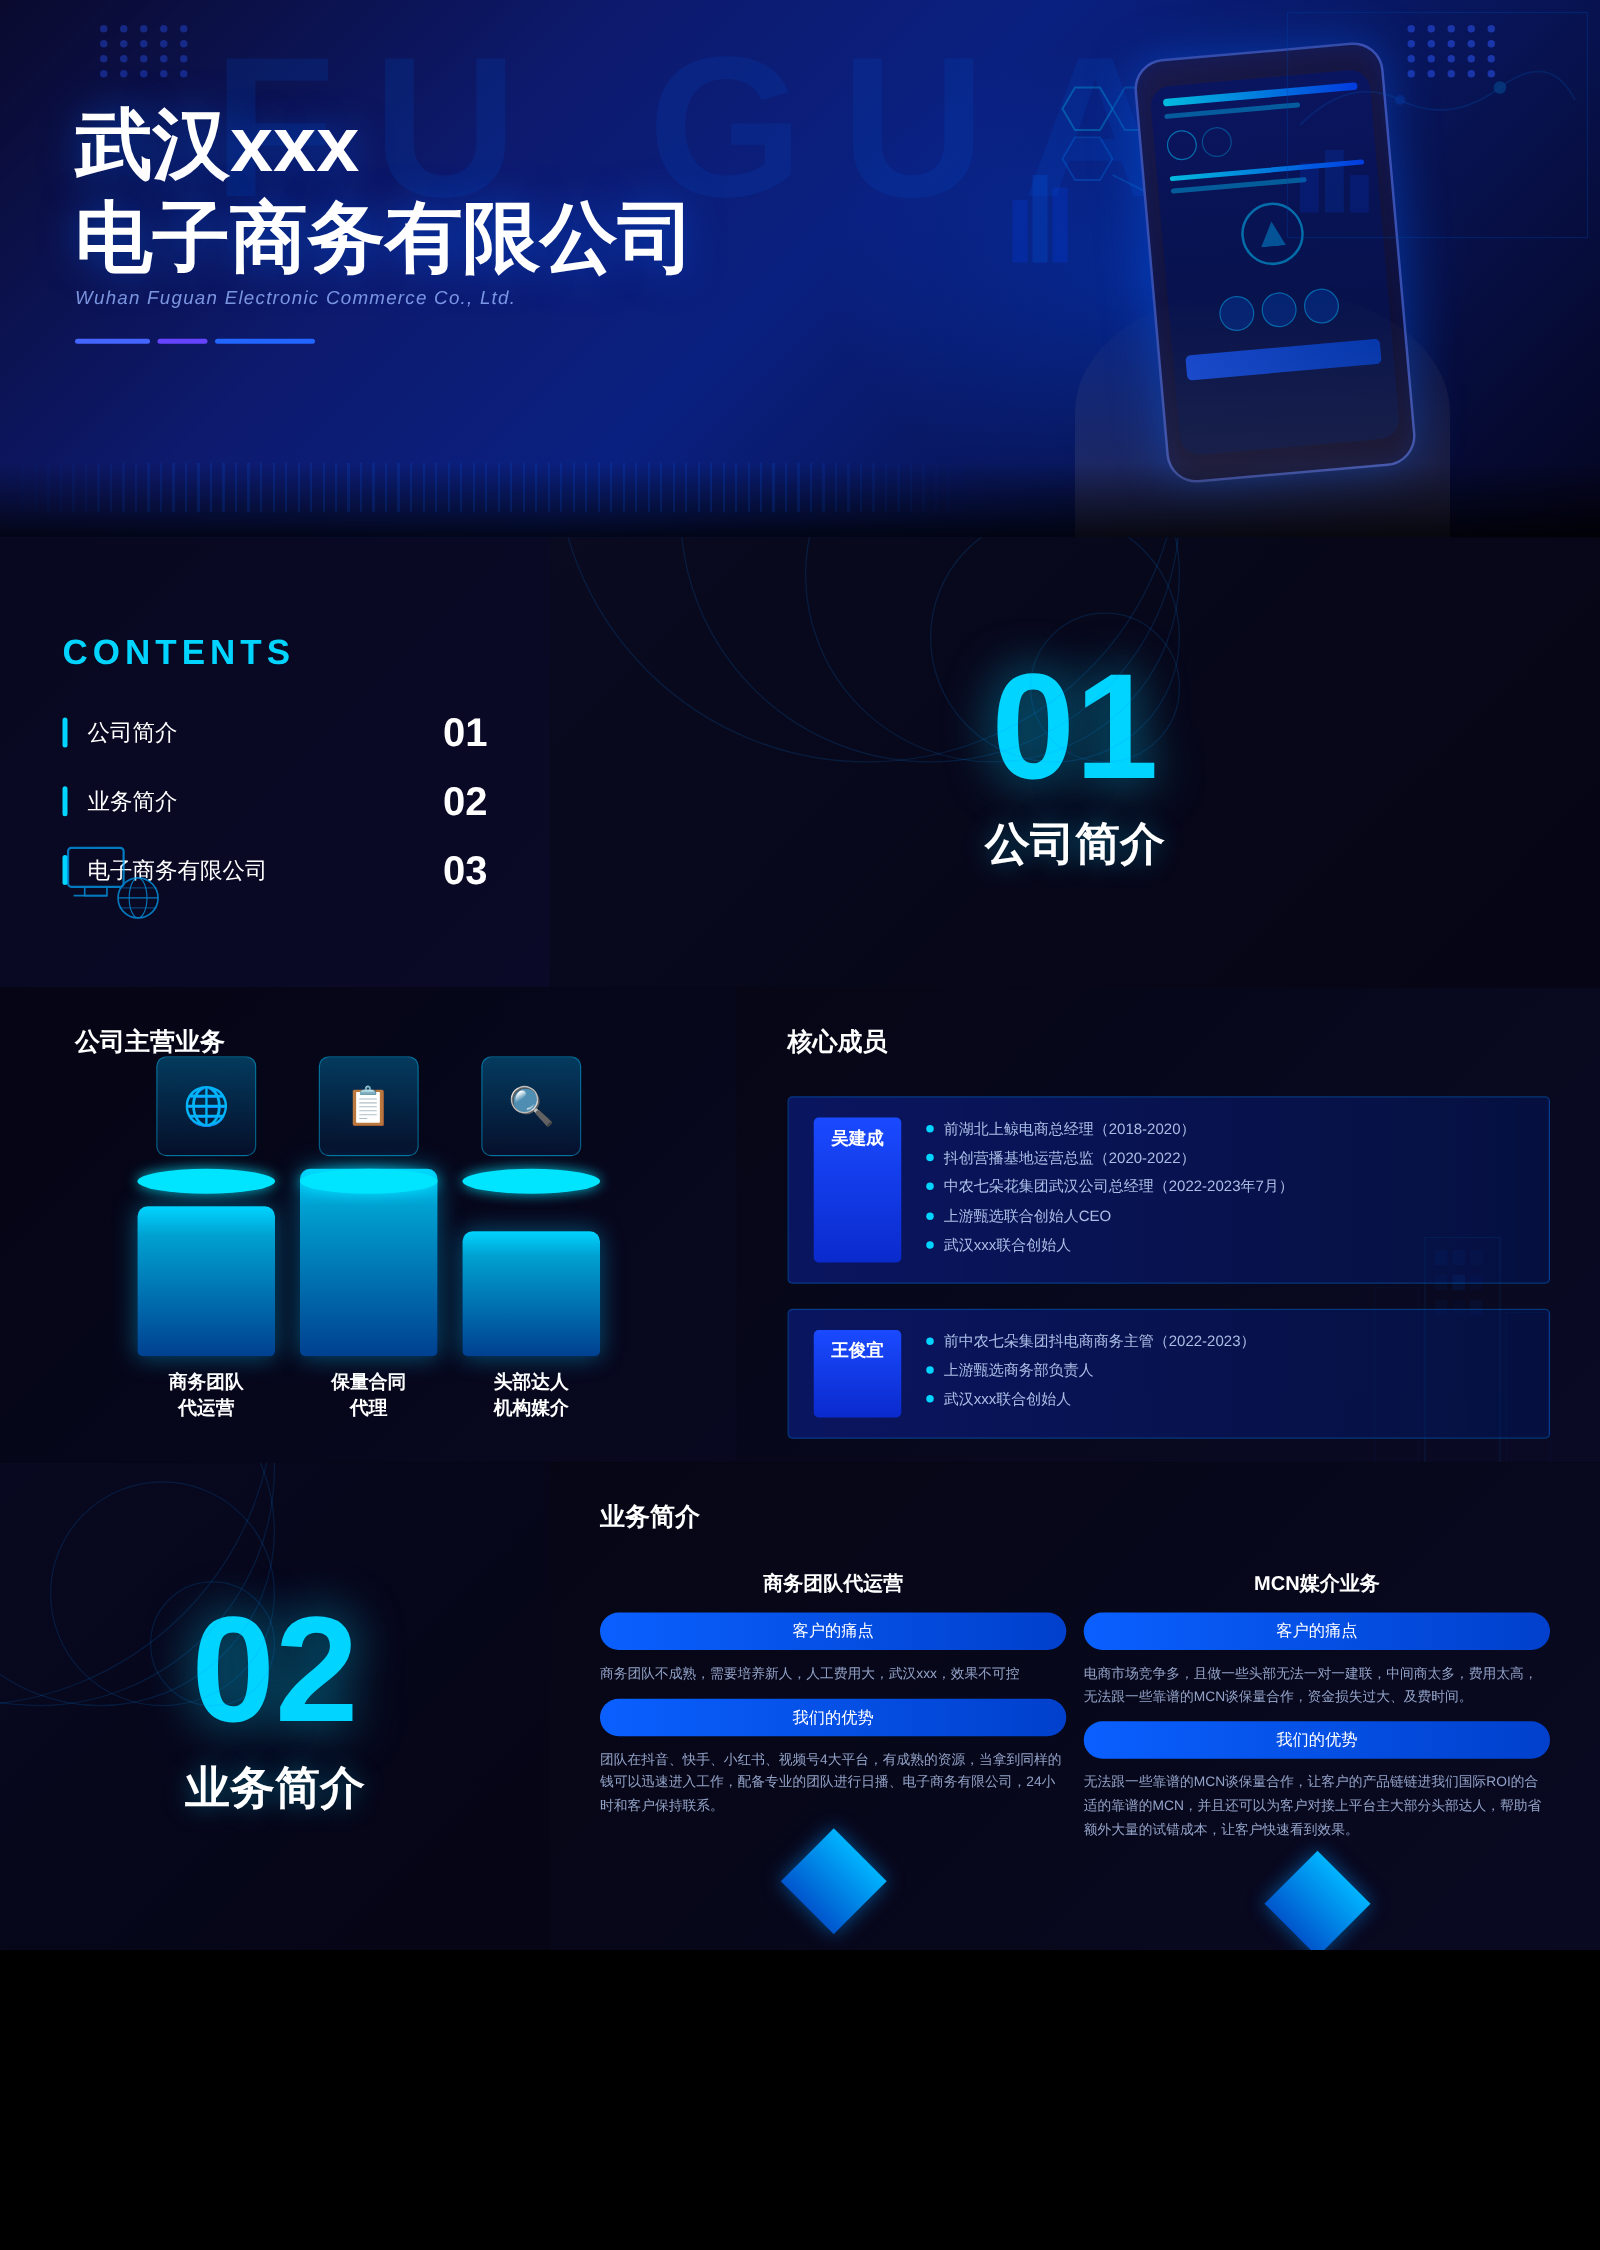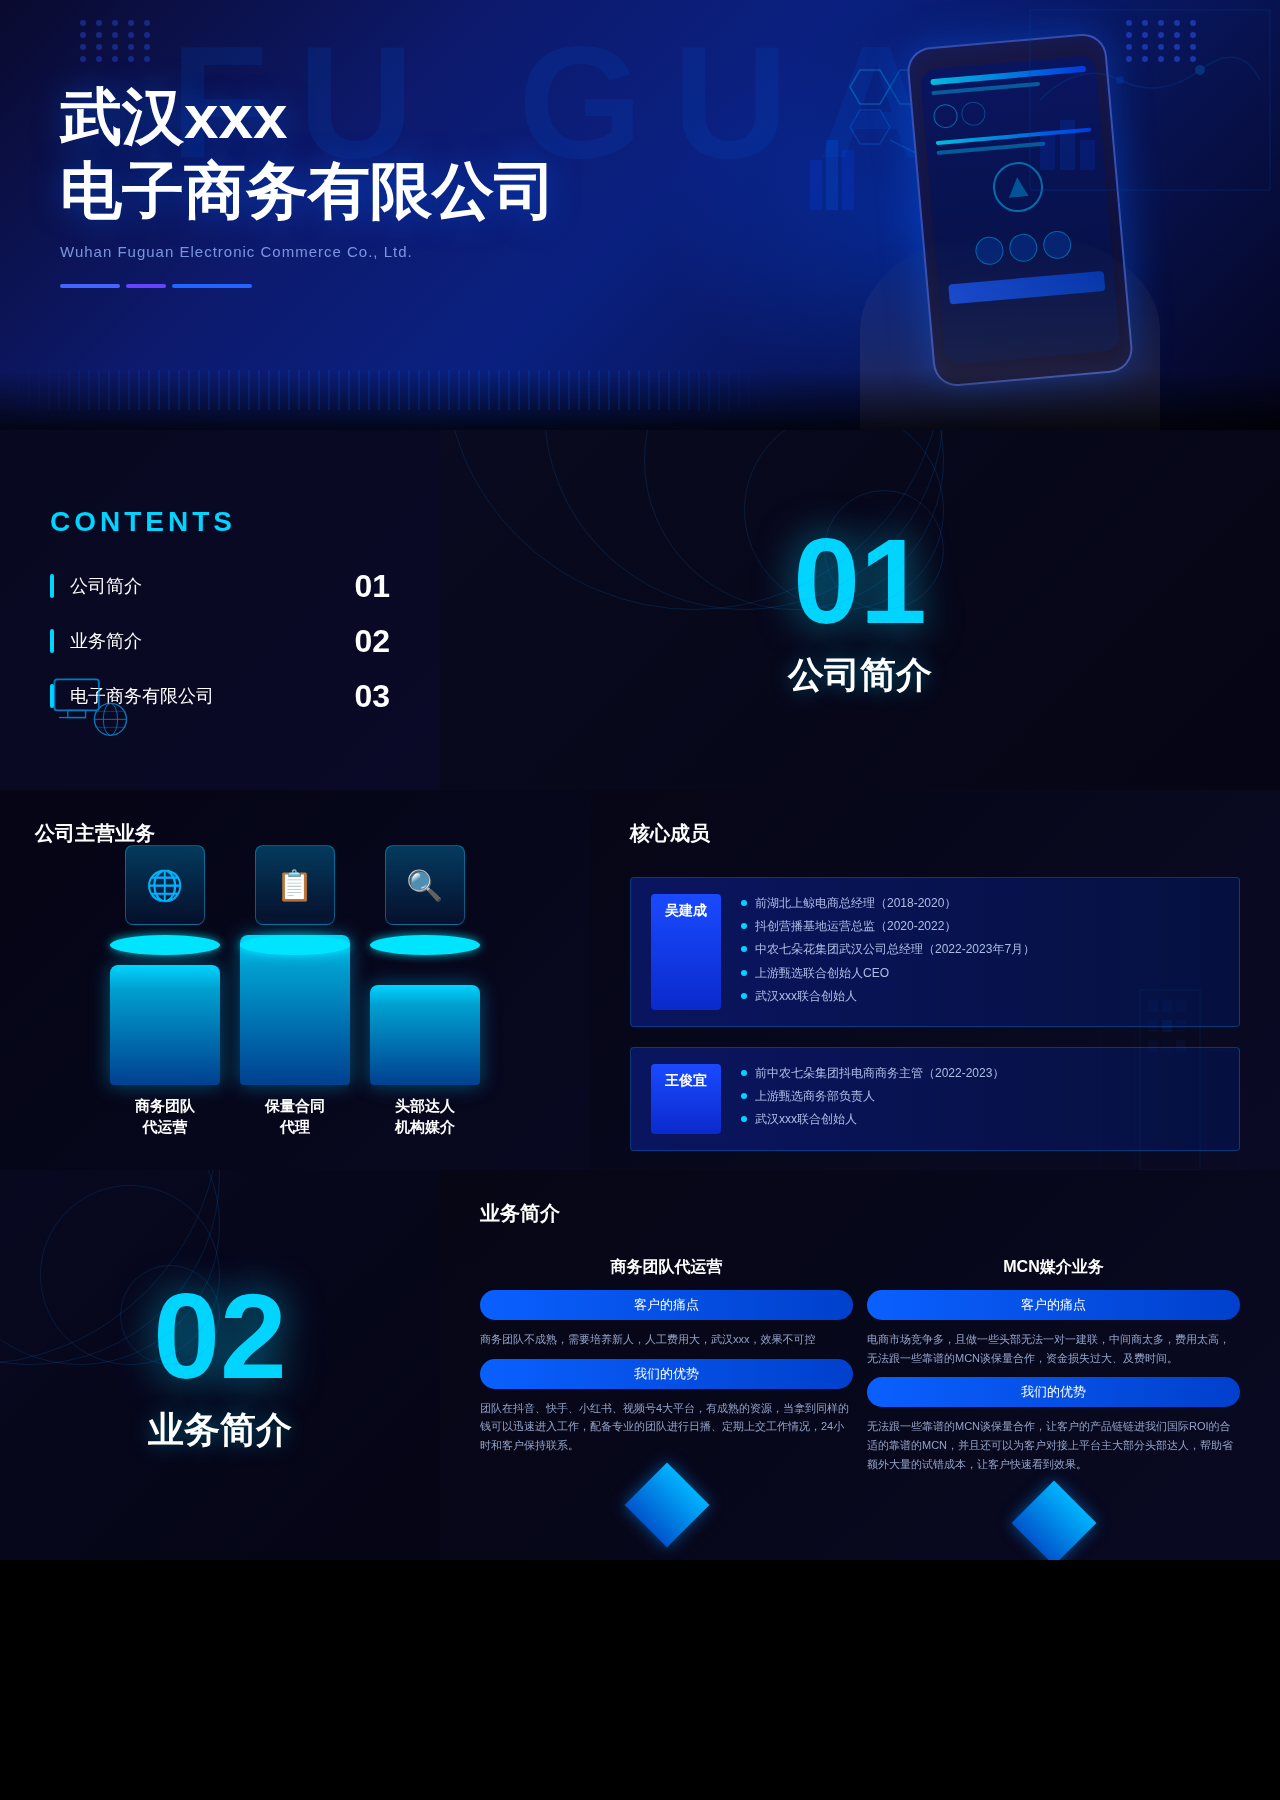--- a/index.html
+++ b/index.html
@@ -77,8 +77,9 @@
     .hero-subtitle-en {
       font-size: 15px;
       color: rgba(150,180,255,0.8);
-      margin-top: 14px;
+      margin-top: 1px;
       letter-spacing: 1px;
+      font-style: italic;
     }
     .hero-accent-bars {
       display: flex;

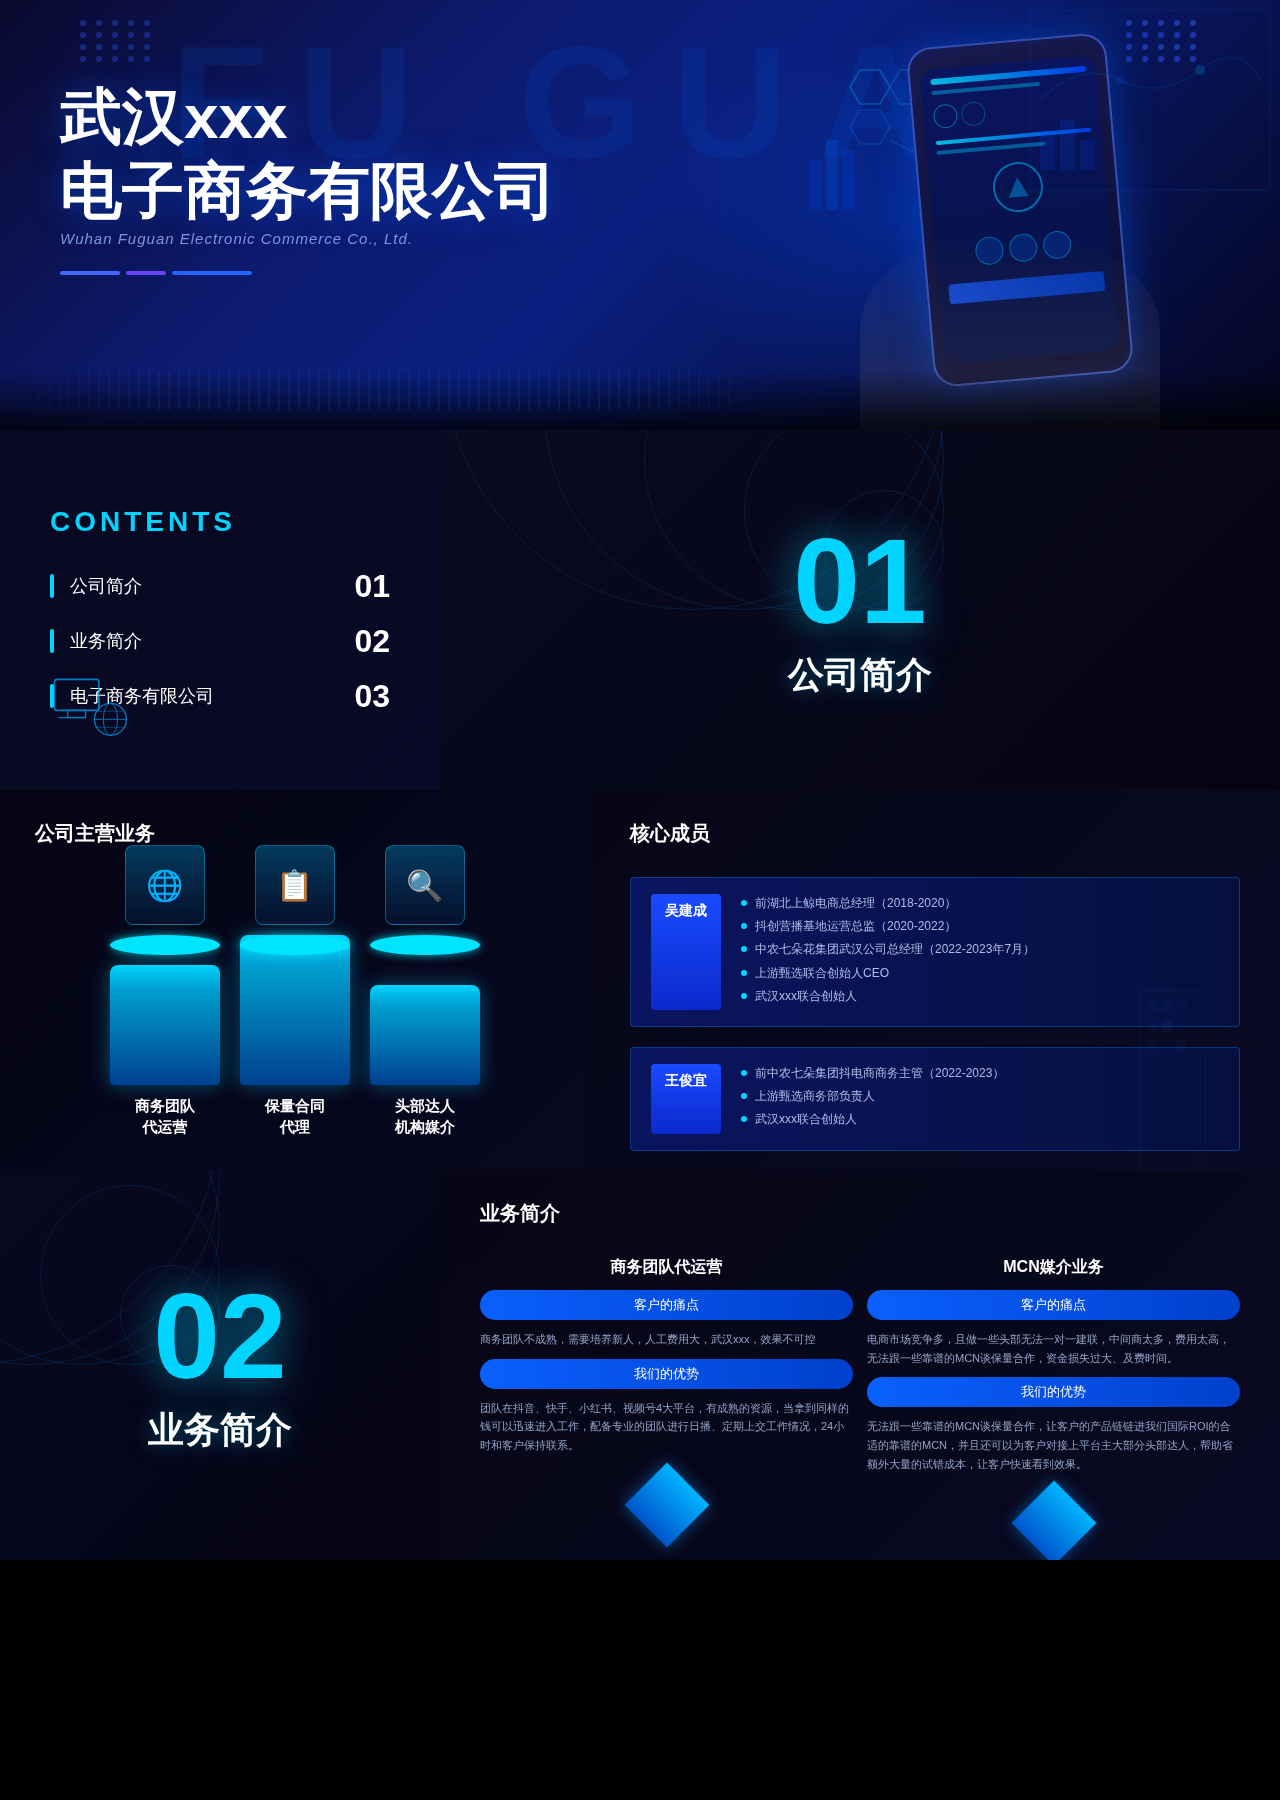--- a/index.html
+++ b/index.html
@@ -272,7 +272,7 @@
     .business-panel {
       width: 590px;
       background: linear-gradient(135deg, #050515 0%, #080820 100%);
-      padding: 30px 35px;
+      padding: 30px 60px;
       position: relative;
       overflow: hidden;
     }

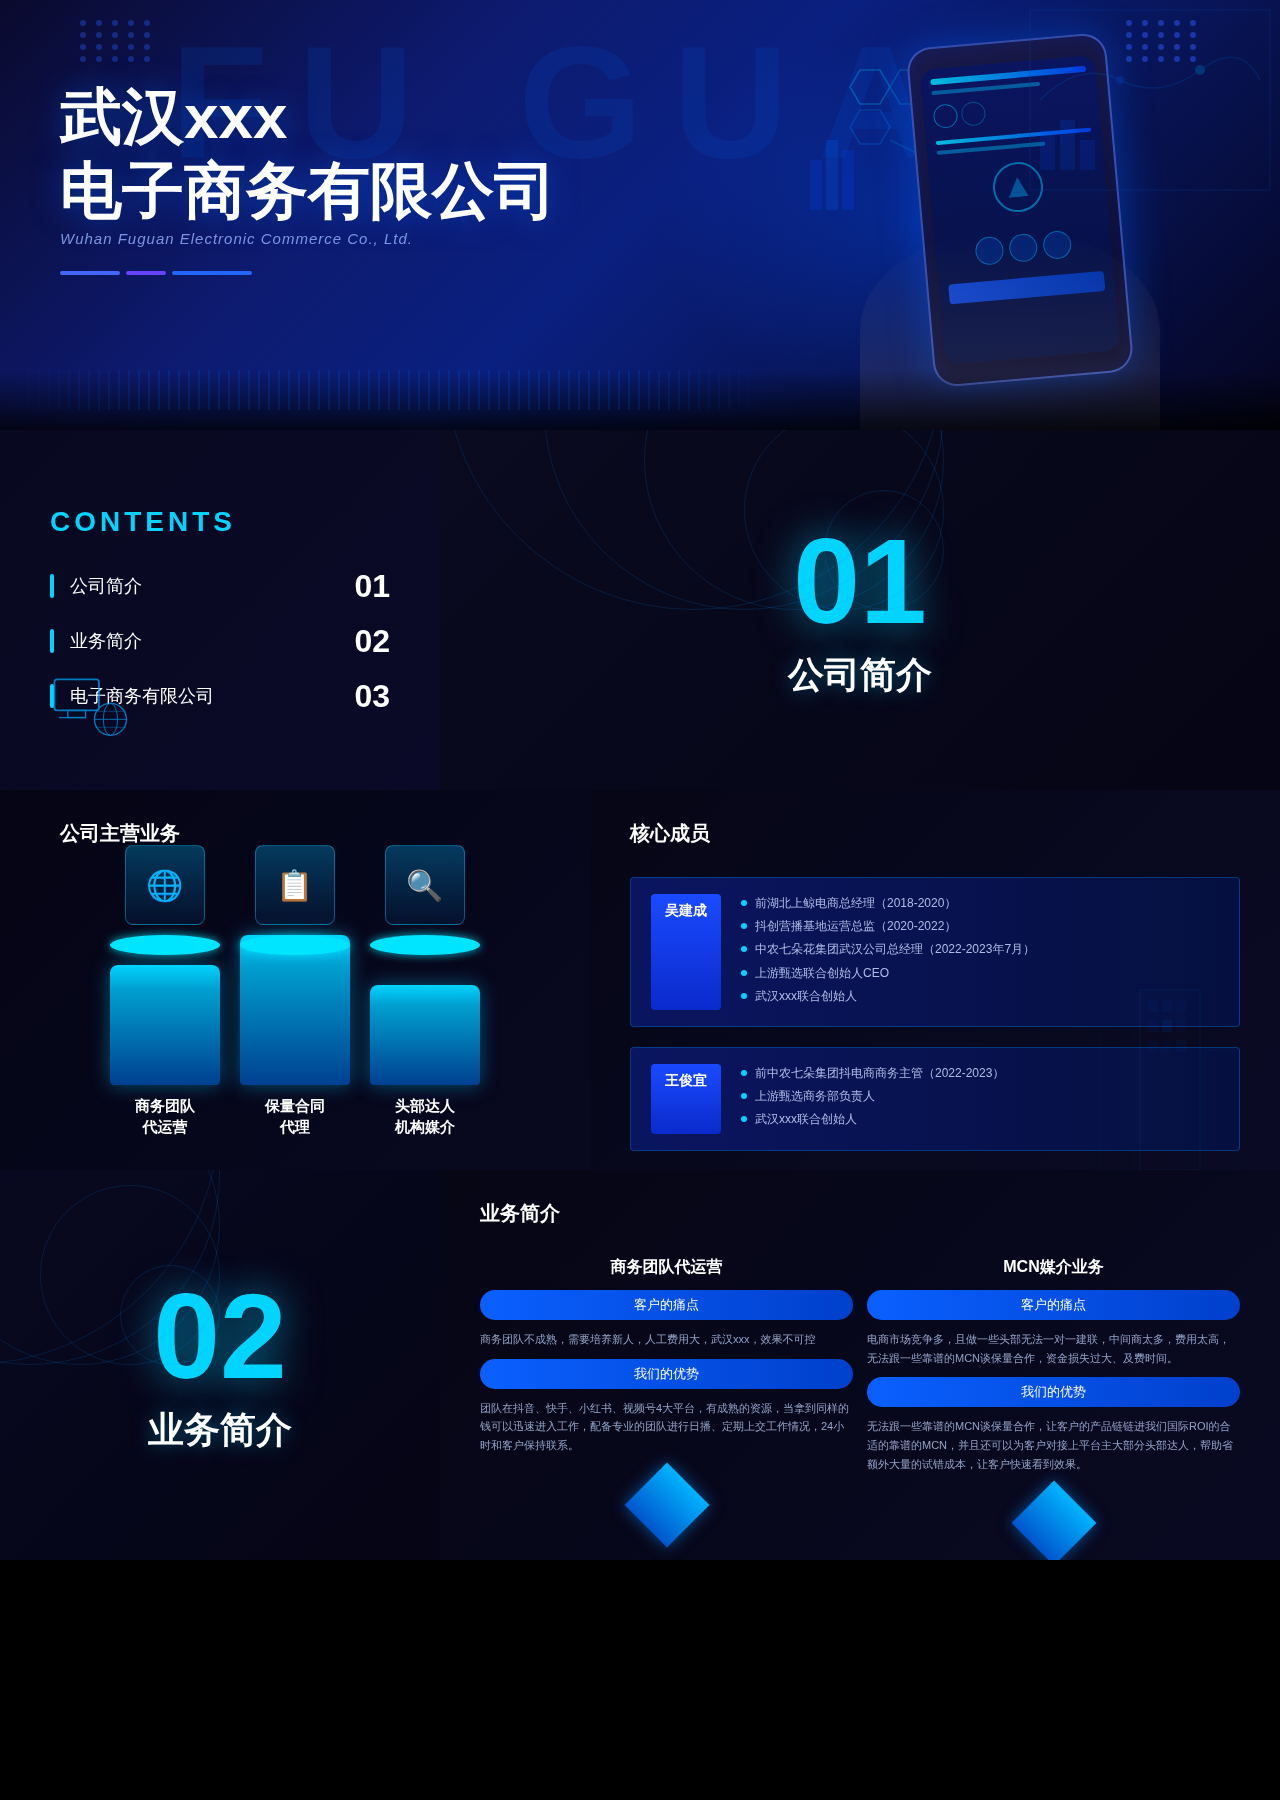--- a/index.html
+++ b/index.html
@@ -796,7 +796,7 @@
         <div class="biz-intro-badge">客户的痛点</div>
         <div class="biz-intro-text">商务团队不成熟，需要培养新人，人工费用大，武汉xxx，效果不可控</div>
         <div class="biz-intro-advantage">我们的优势</div>
-        <div class="biz-intro-text">团队在抖音、快手、小红书、视频号4大平台，有成熟的资源，当拿到同样的钱可以迅速进入工作，配备专业的团队进行日播、定期上交工作情况，24小时和客户保持联系。</div>
+        <div class="biz-intro-text">团队在抖音、快手、小红书、视频号4大平台，有成熟的资源，当拿到同样的钱可以迅速进入工作，配备专业的团队进行日播、电子商务有限公司，24小时和客户保持联系。</div>
 
         <div style="display:flex; justify-content:center; margin-top:10px;">
           <div class="diamond-shape"></div>

